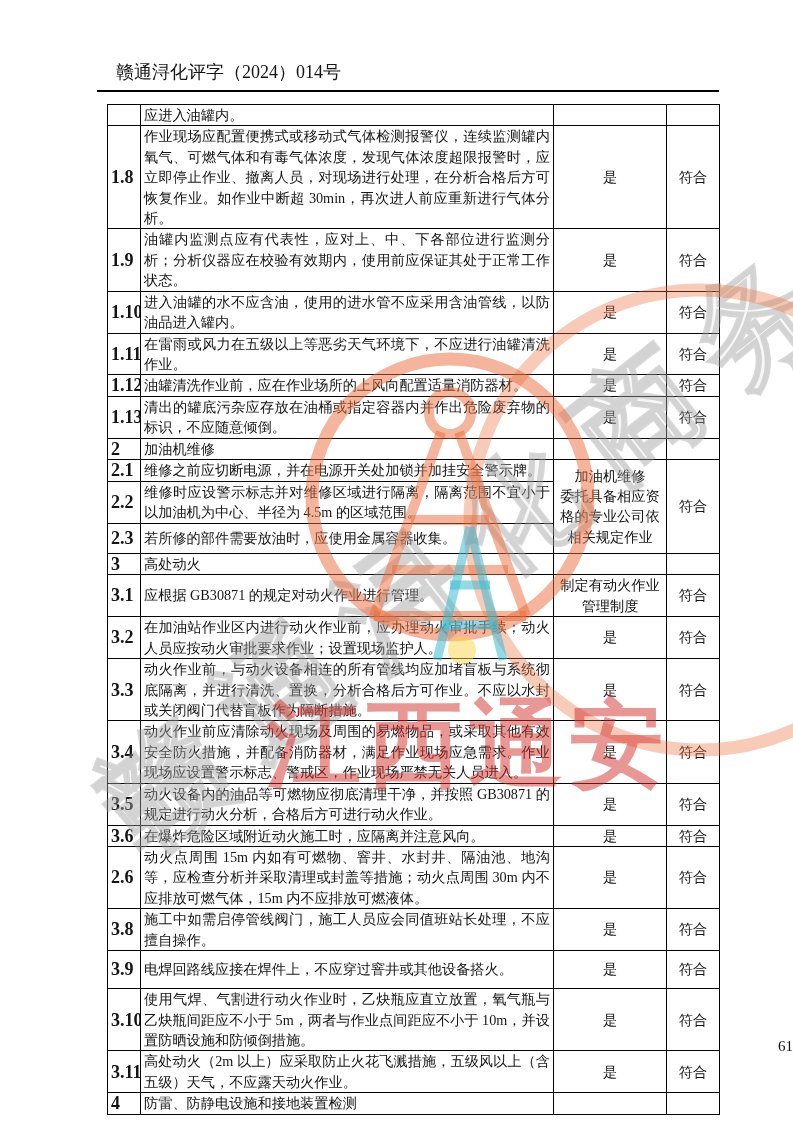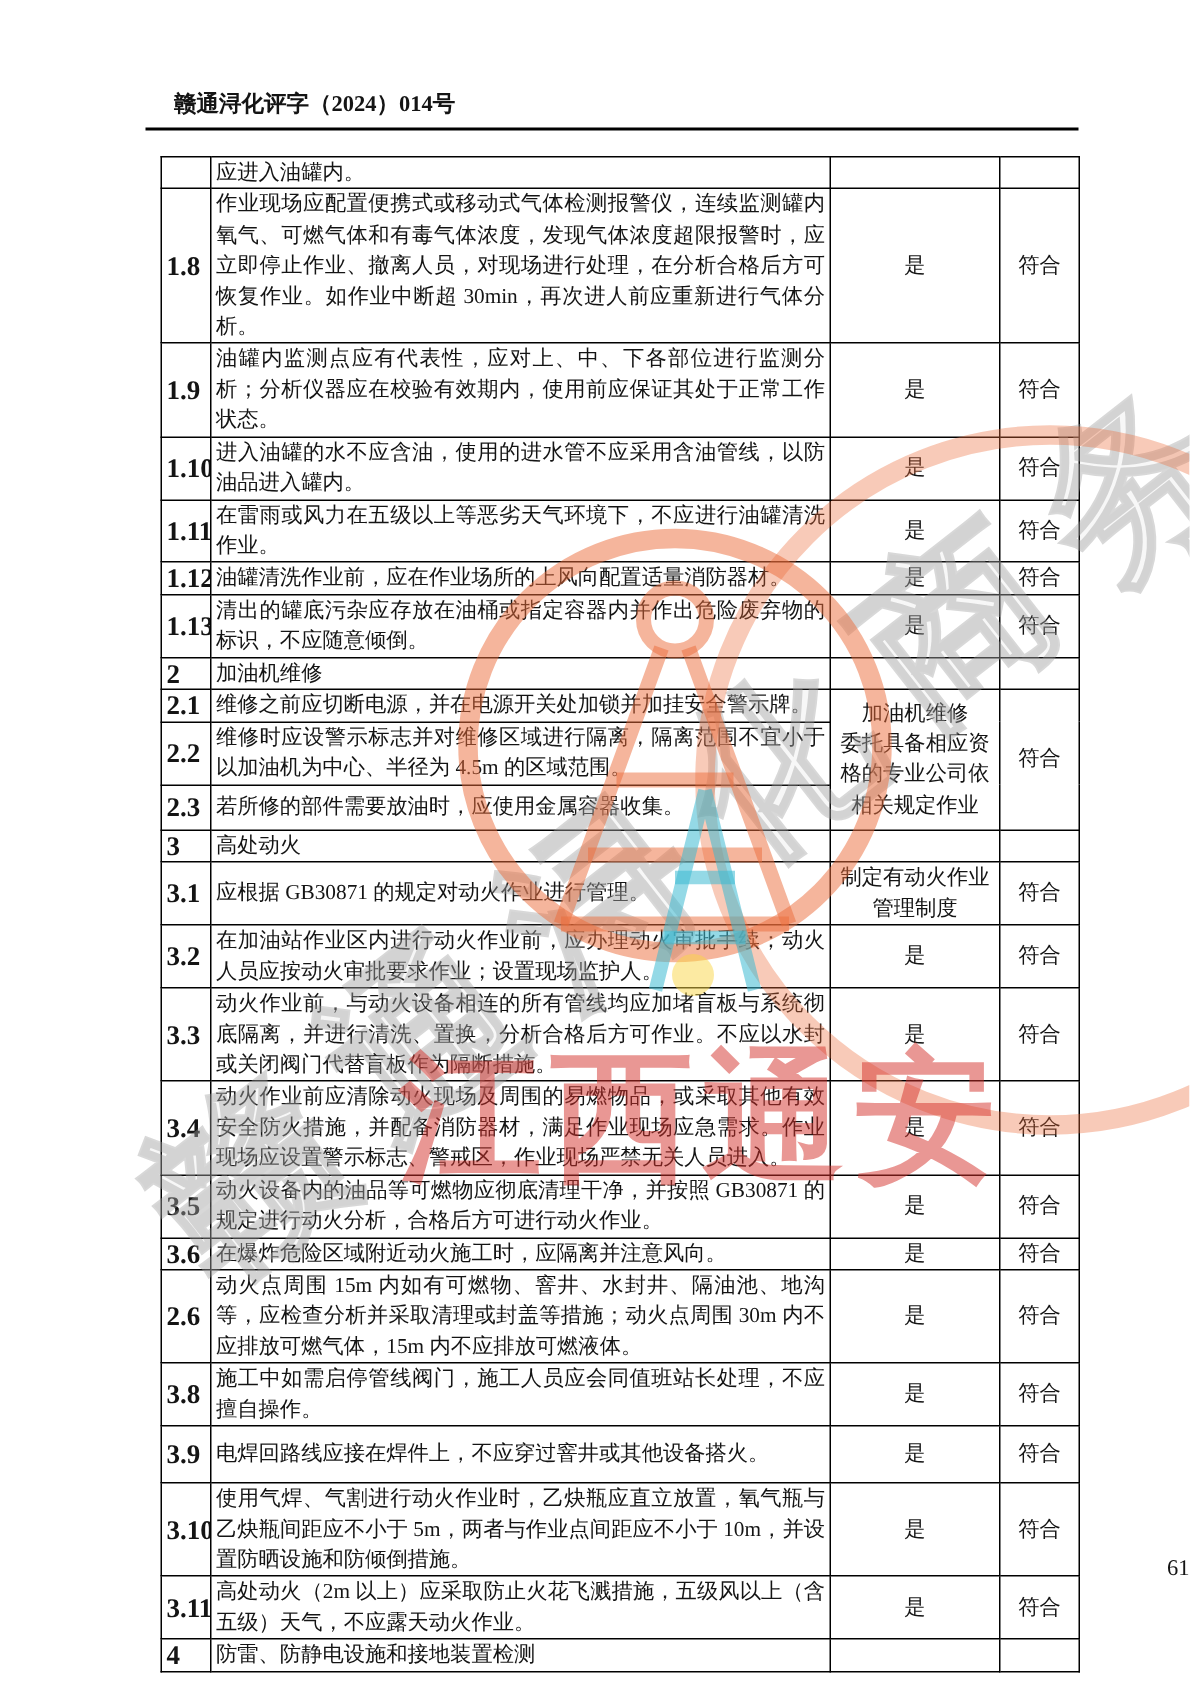--- a/index.html
+++ b/index.html
@@ -17,7 +17,7 @@
     display:flex;justify-content:space-between;align-items:flex-end;
   }
   .header .h-left{font-size:12.5px;font-weight:bold;letter-spacing:.5px;padding-left:10px;}
-  .header .h-right{font-size:15px;font-weight:bold;padding-left:19px;}
+  .header .h-right{font-size:18px;font-weight:normal;padding-left:19px;}
   
   table.req{
     position:absolute;left:107px;top:104px;width:612px;

